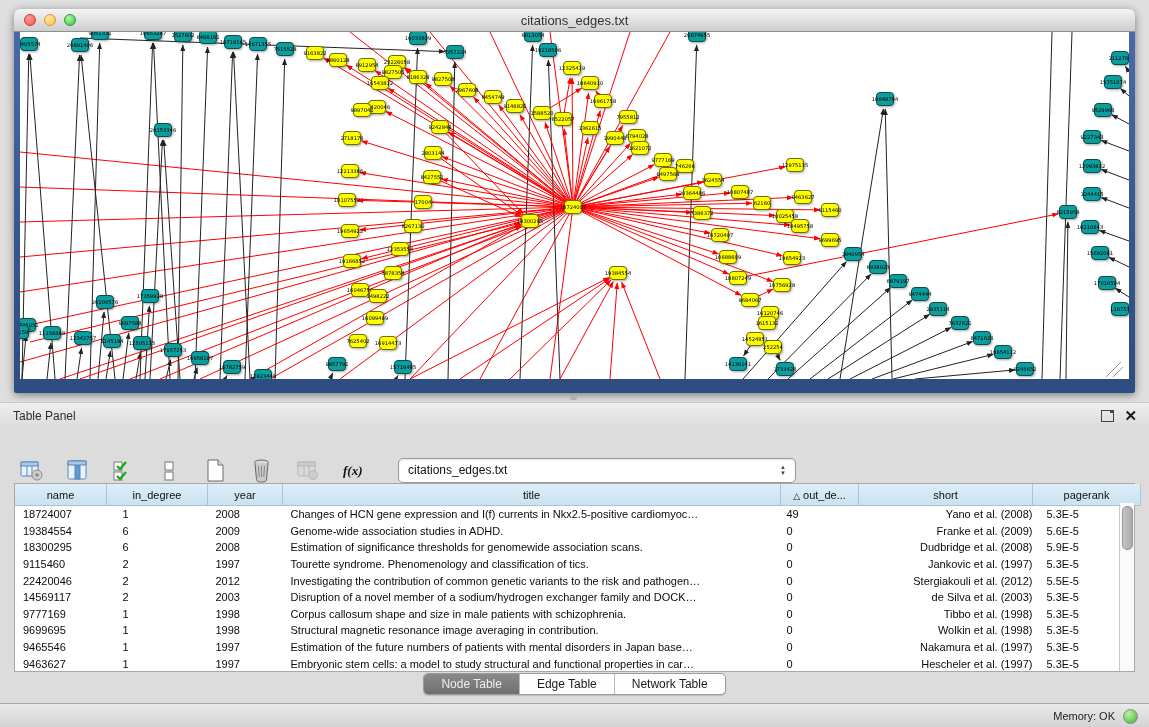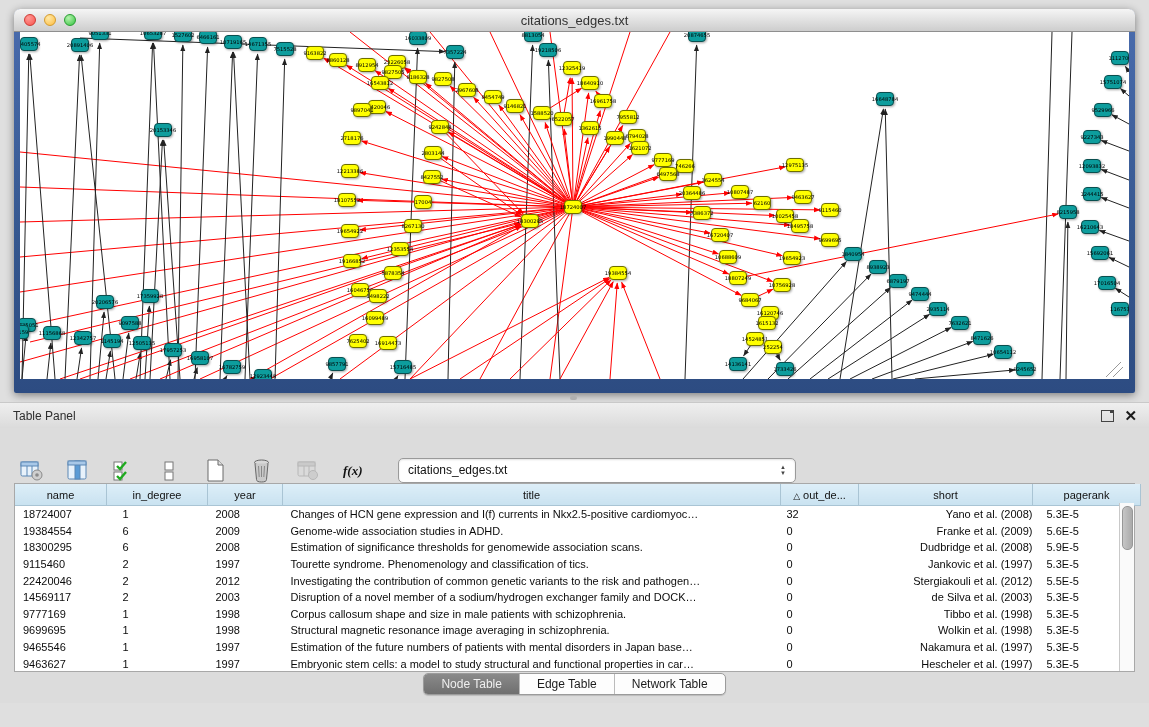--- a/index.html
+++ b/index.html
@@ -602,7 +602,7 @@
               <td class="c-in">1</td>
               <td class="c-year">2008</td>
               <td class="c-title">Changes of HCN gene expression and I(f) currents in Nkx2.5-positive cardiomyoc…</td>
-              <td class="c-out">32</td>
+              <td class="c-out">49</td>
               <td class="c-short">Yano et al. (2008)</td>
               <td class="c-pr">5.3E-5</td>
             </tr>

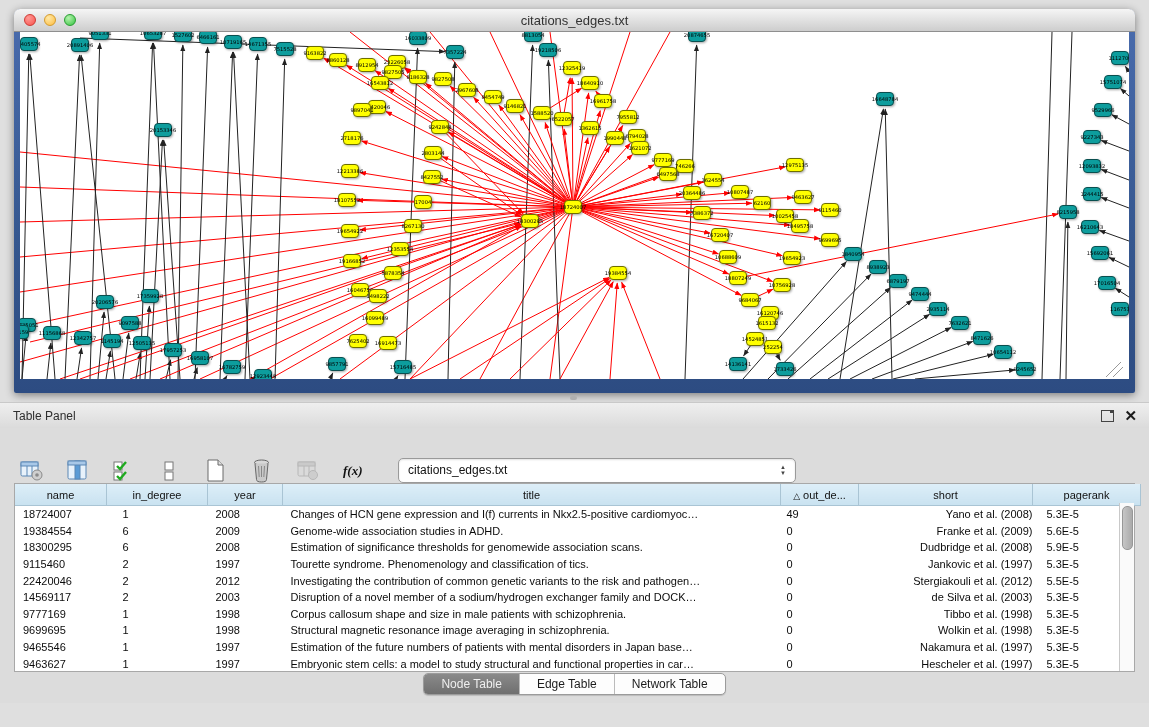--- a/index.html
+++ b/index.html
@@ -664,7 +664,7 @@
               <td class="c-name">9699695</td>
               <td class="c-in">1</td>
               <td class="c-year">1998</td>
-              <td class="c-title">Structural magnetic resonance image averaging in schizophrenia.</td>
+              <td class="c-title">Structural magnetic resonance image averaging in contribution.</td>
               <td class="c-out">0</td>
               <td class="c-short">Wolkin et al. (1998)</td>
               <td class="c-pr">5.3E-5</td>

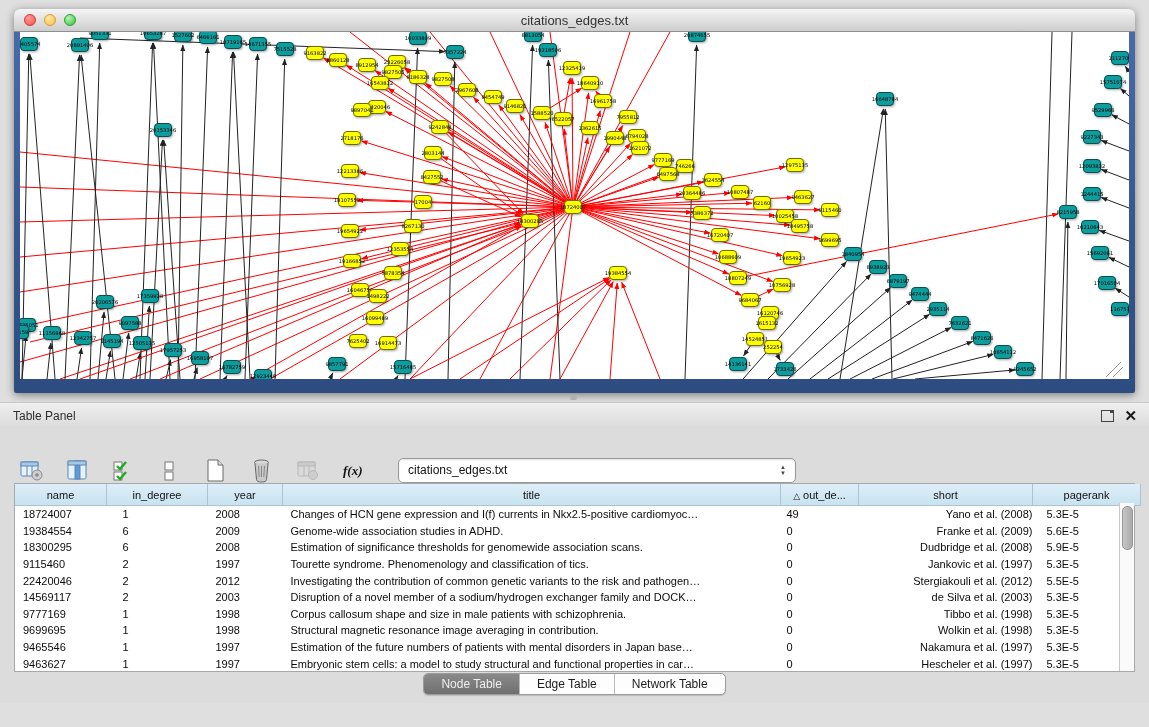--- a/index.html
+++ b/index.html
@@ -703,6 +703,10 @@
     </div>
   </div>
 
+  <div class="status-bar">
+    <span class="mem-label">Memory: OK</span>
+    <span class="memory-led"></span>
+  </div>
 
 </div>
 

